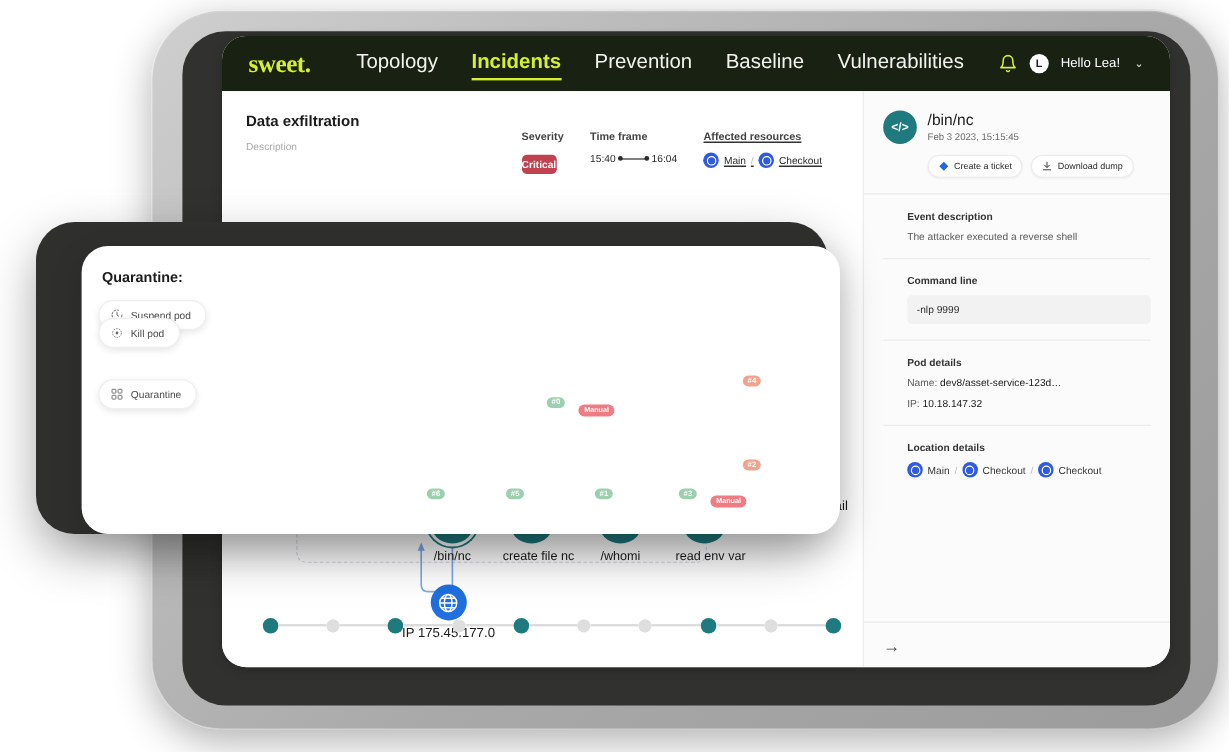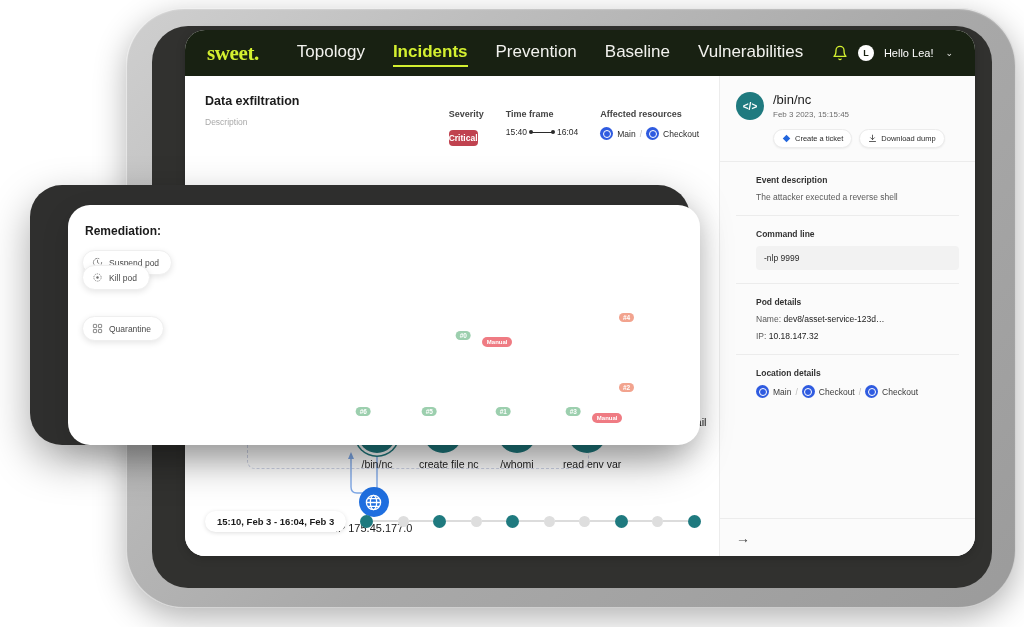--- a/index.html
+++ b/index.html
@@ -201,7 +201,7 @@
           </div>
         </div>
 
-        <div class="meta-col" style="margin-top:14px;margin-right:0;">
+        <div class="meta-col" style="margin-top:14px;margin-right:14px;text-decoration:underline;">
           <div class="meta-head">Affected resources</div>
           <div id="affected">
             <span class="res-badge">

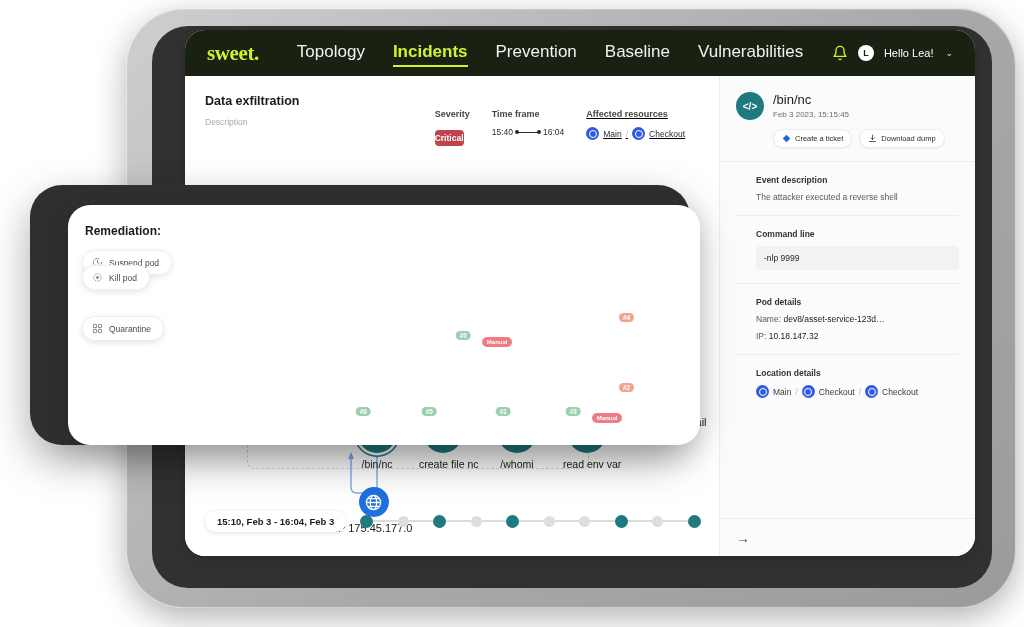--- a/index.html
+++ b/index.html
@@ -437,7 +437,7 @@
 
 <div id="rem-shell"></div>
 <div id="rem-card">
-  <div id="rem-title">Remediation:</div>
+  <div id="rem-title">Quarantine:</div>
 
   <div class="rem-btn" id="rem-b0">
     <span>

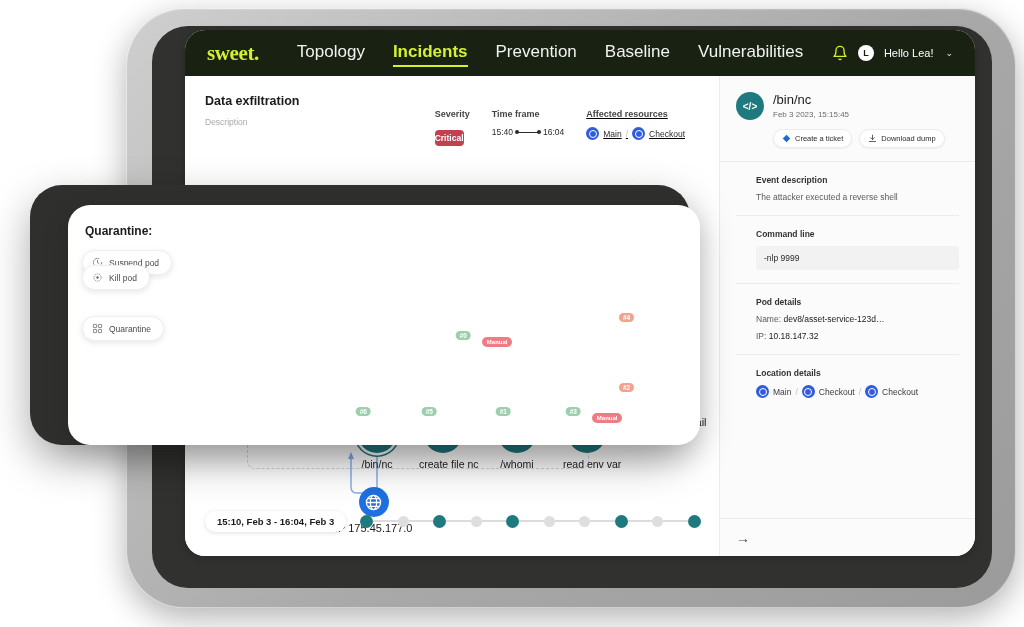--- a/index.html
+++ b/index.html
@@ -321,7 +321,6 @@
       </div>
 
       <div id="timeline-row">
-        <div id="timeline-chip">15:10, Feb 3 - 16:04, Feb 3</div>
         <div id="timeline-track">
           <span class="tl-dot on"></span>
             <span class="tl-seg"></span>

